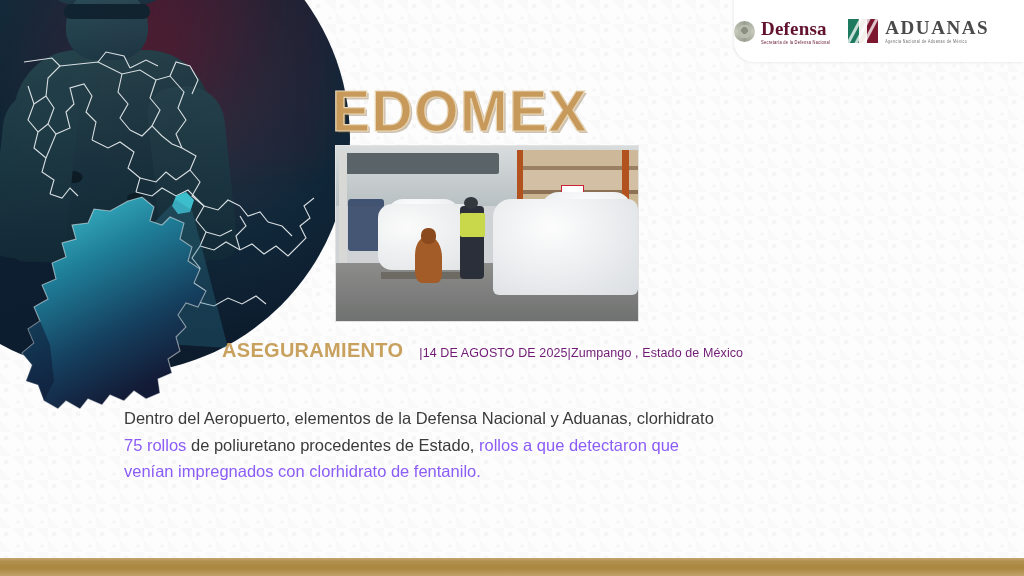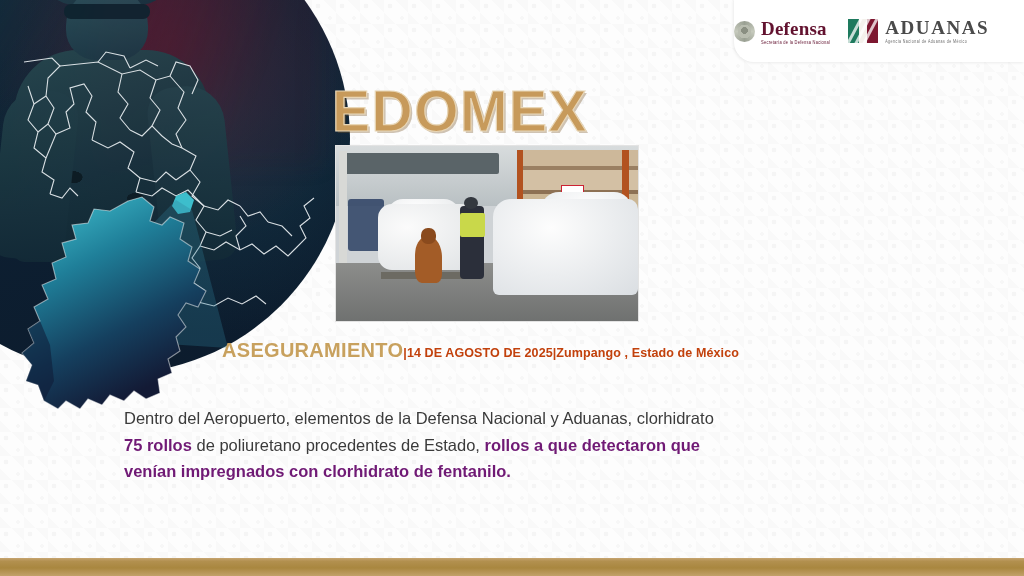--- a/index.html
+++ b/index.html
@@ -159,7 +159,7 @@
   
   .caption{position:absolute;left:222px;top:339px;white-space:nowrap;}
   .cap-strong{font-size:20px;font-weight:800;color:#c8a15e;letter-spacing:.3px;}
-  .cap-meta{font-size:12.5px;color:#c2410c;font-weight:700;letter-spacing:.1px;margin-left:0;}
+  .cap-meta{font-size:12.5px;color:#701a75;font-weight:400;letter-spacing:.1px;margin-left:16px;}
 
   
   .body-copy{

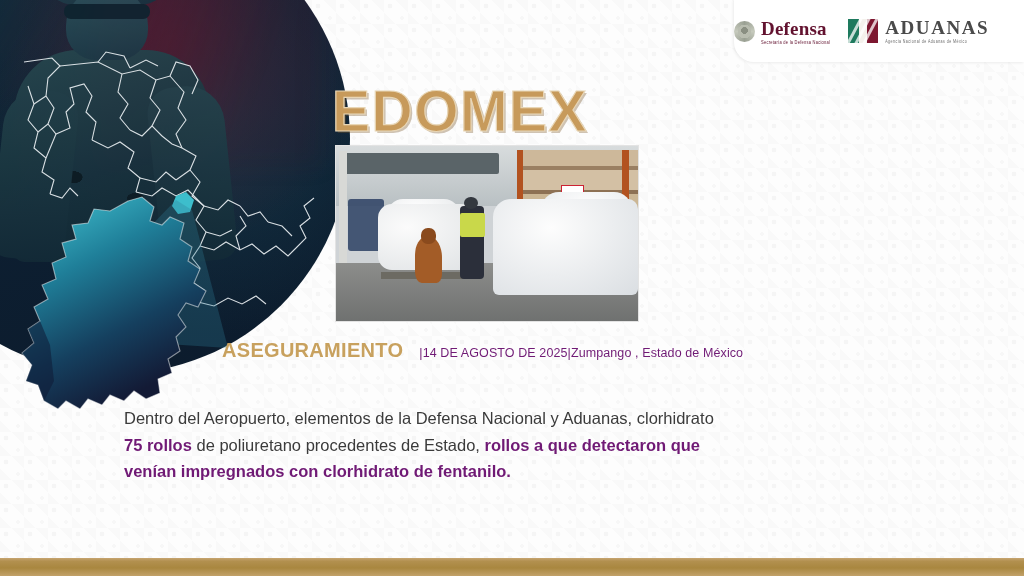--- a/index.html
+++ b/index.html
@@ -166,7 +166,7 @@
     position:absolute;left:124px;top:405px;width:600px;
     font-size:16.5px;line-height:1.62;color:#3b3b3b;
   }
-  .hl{color:#701a75;font-weight:700;}
+  .hl{color:#8b5cf6;font-weight:400;}
 
   
   .bottombar{position:absolute;left:0;bottom:0;width:1024px;height:18px;

